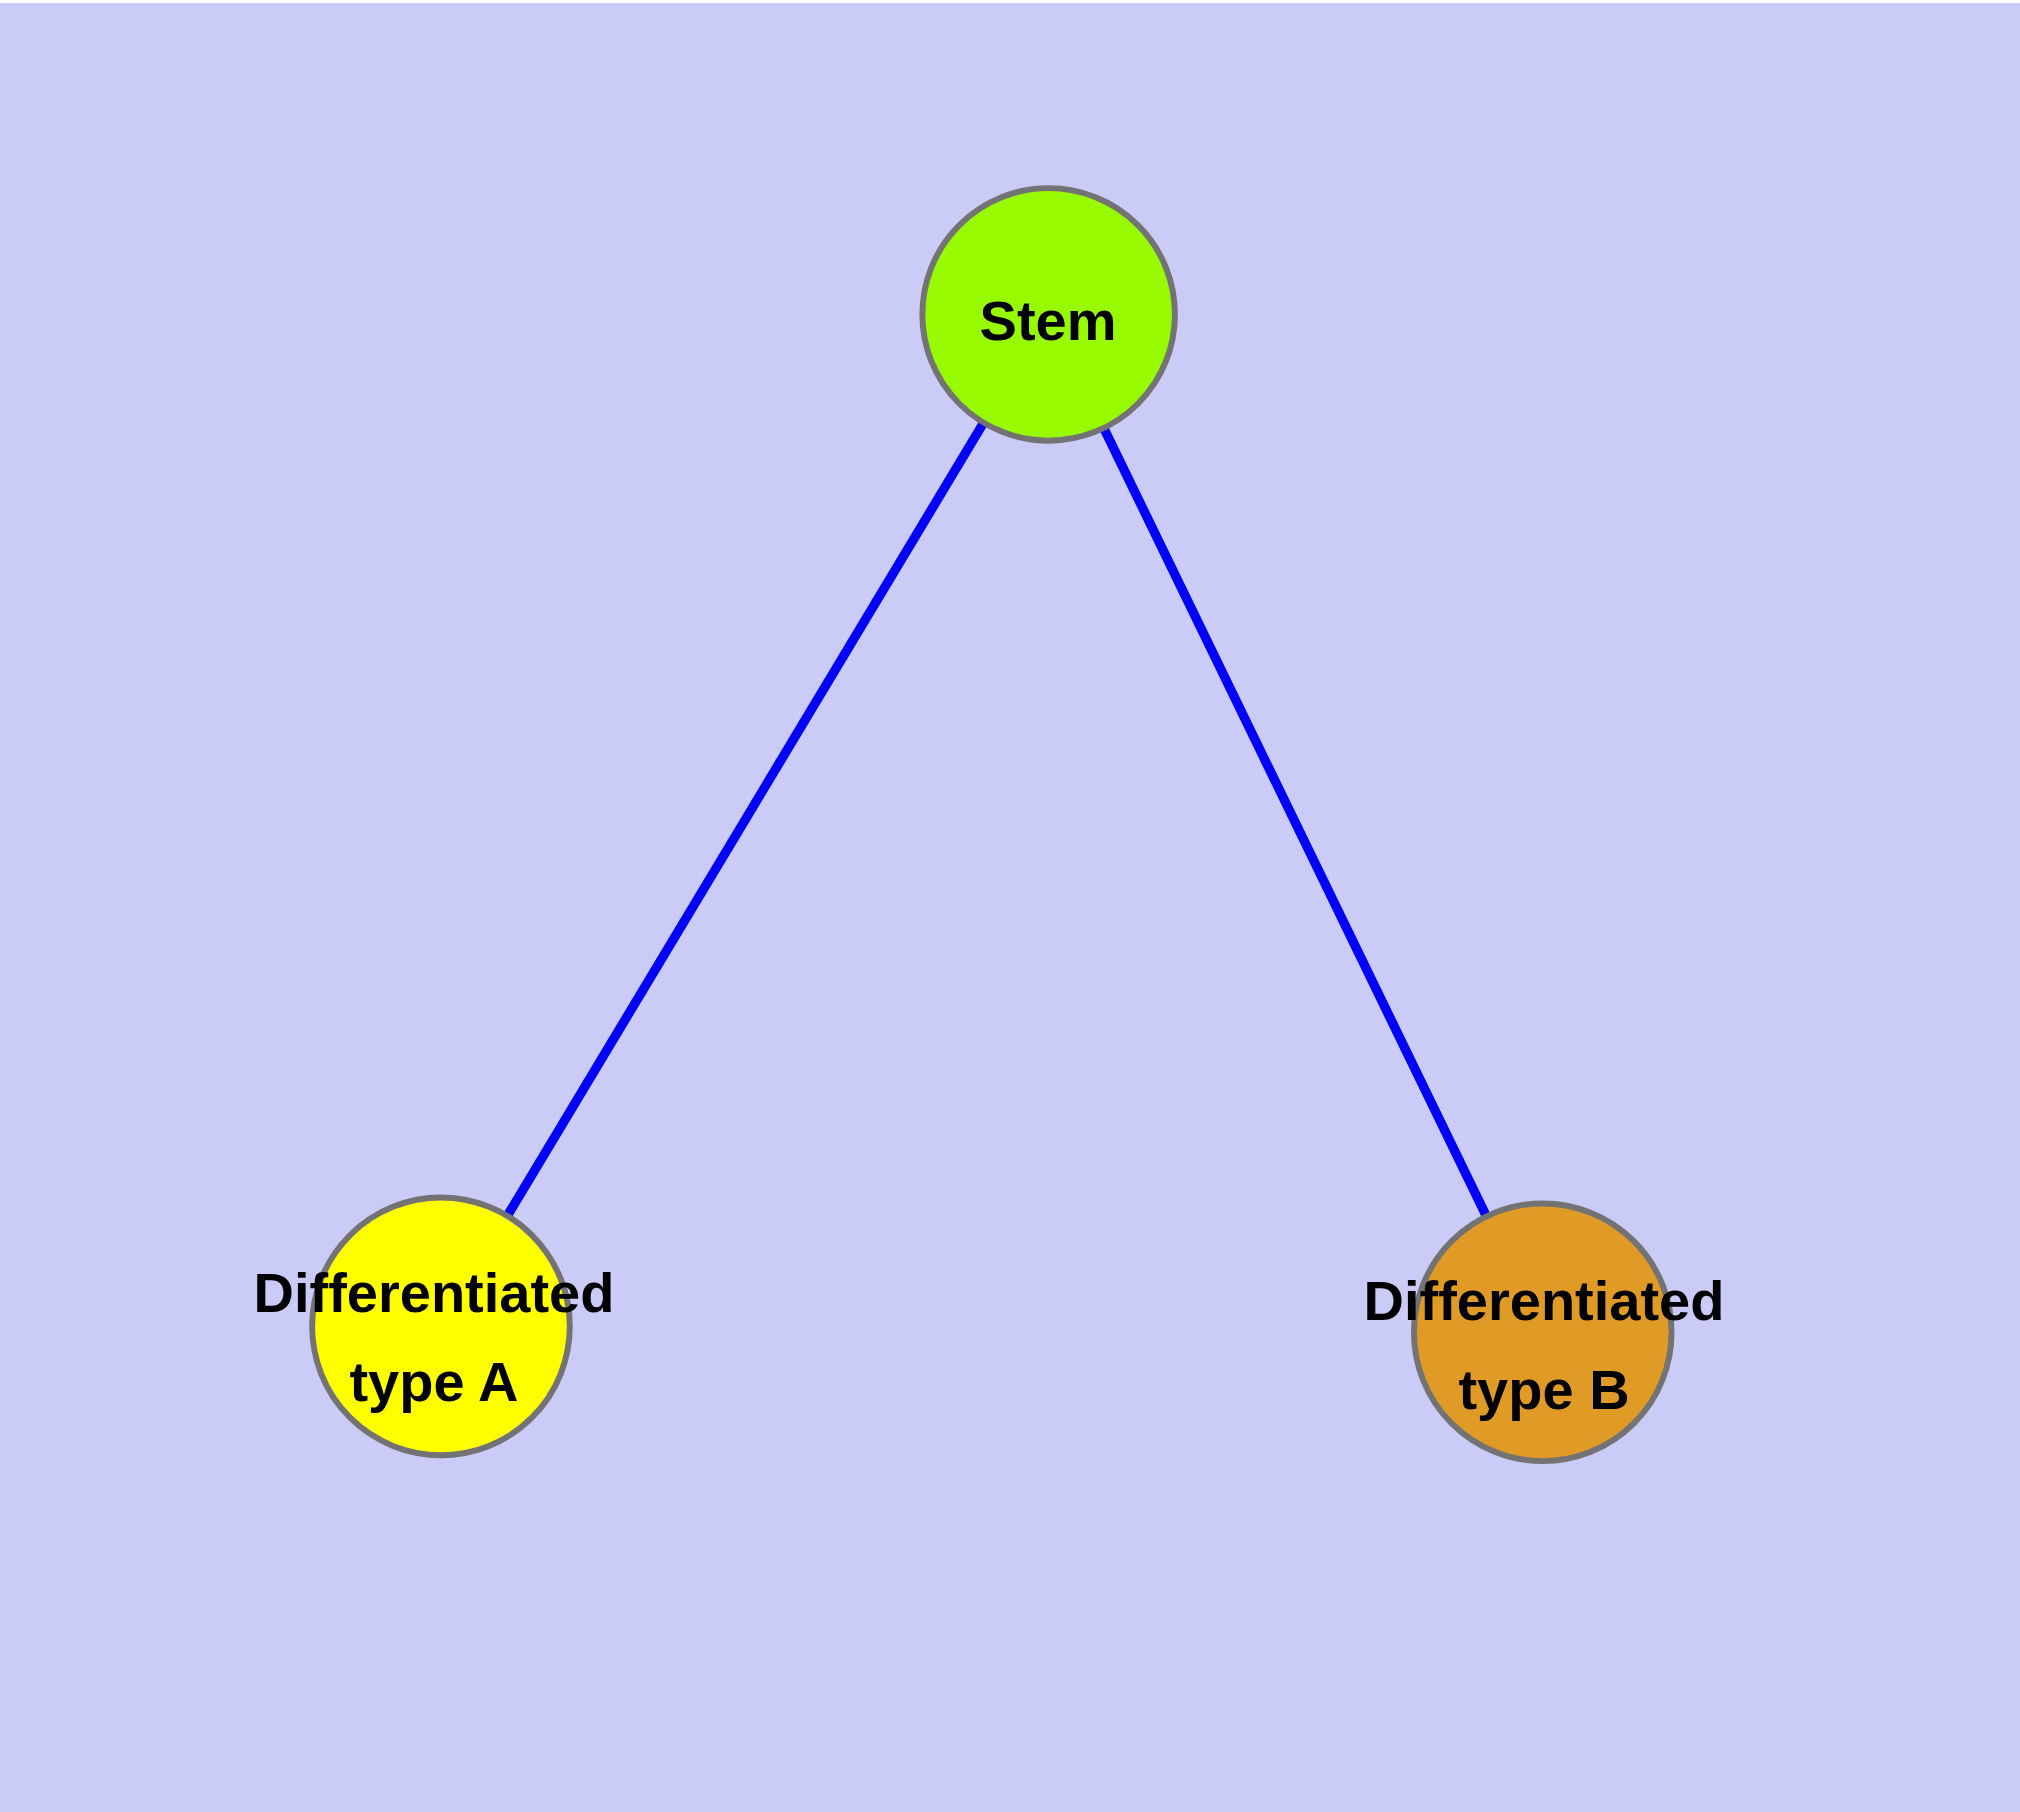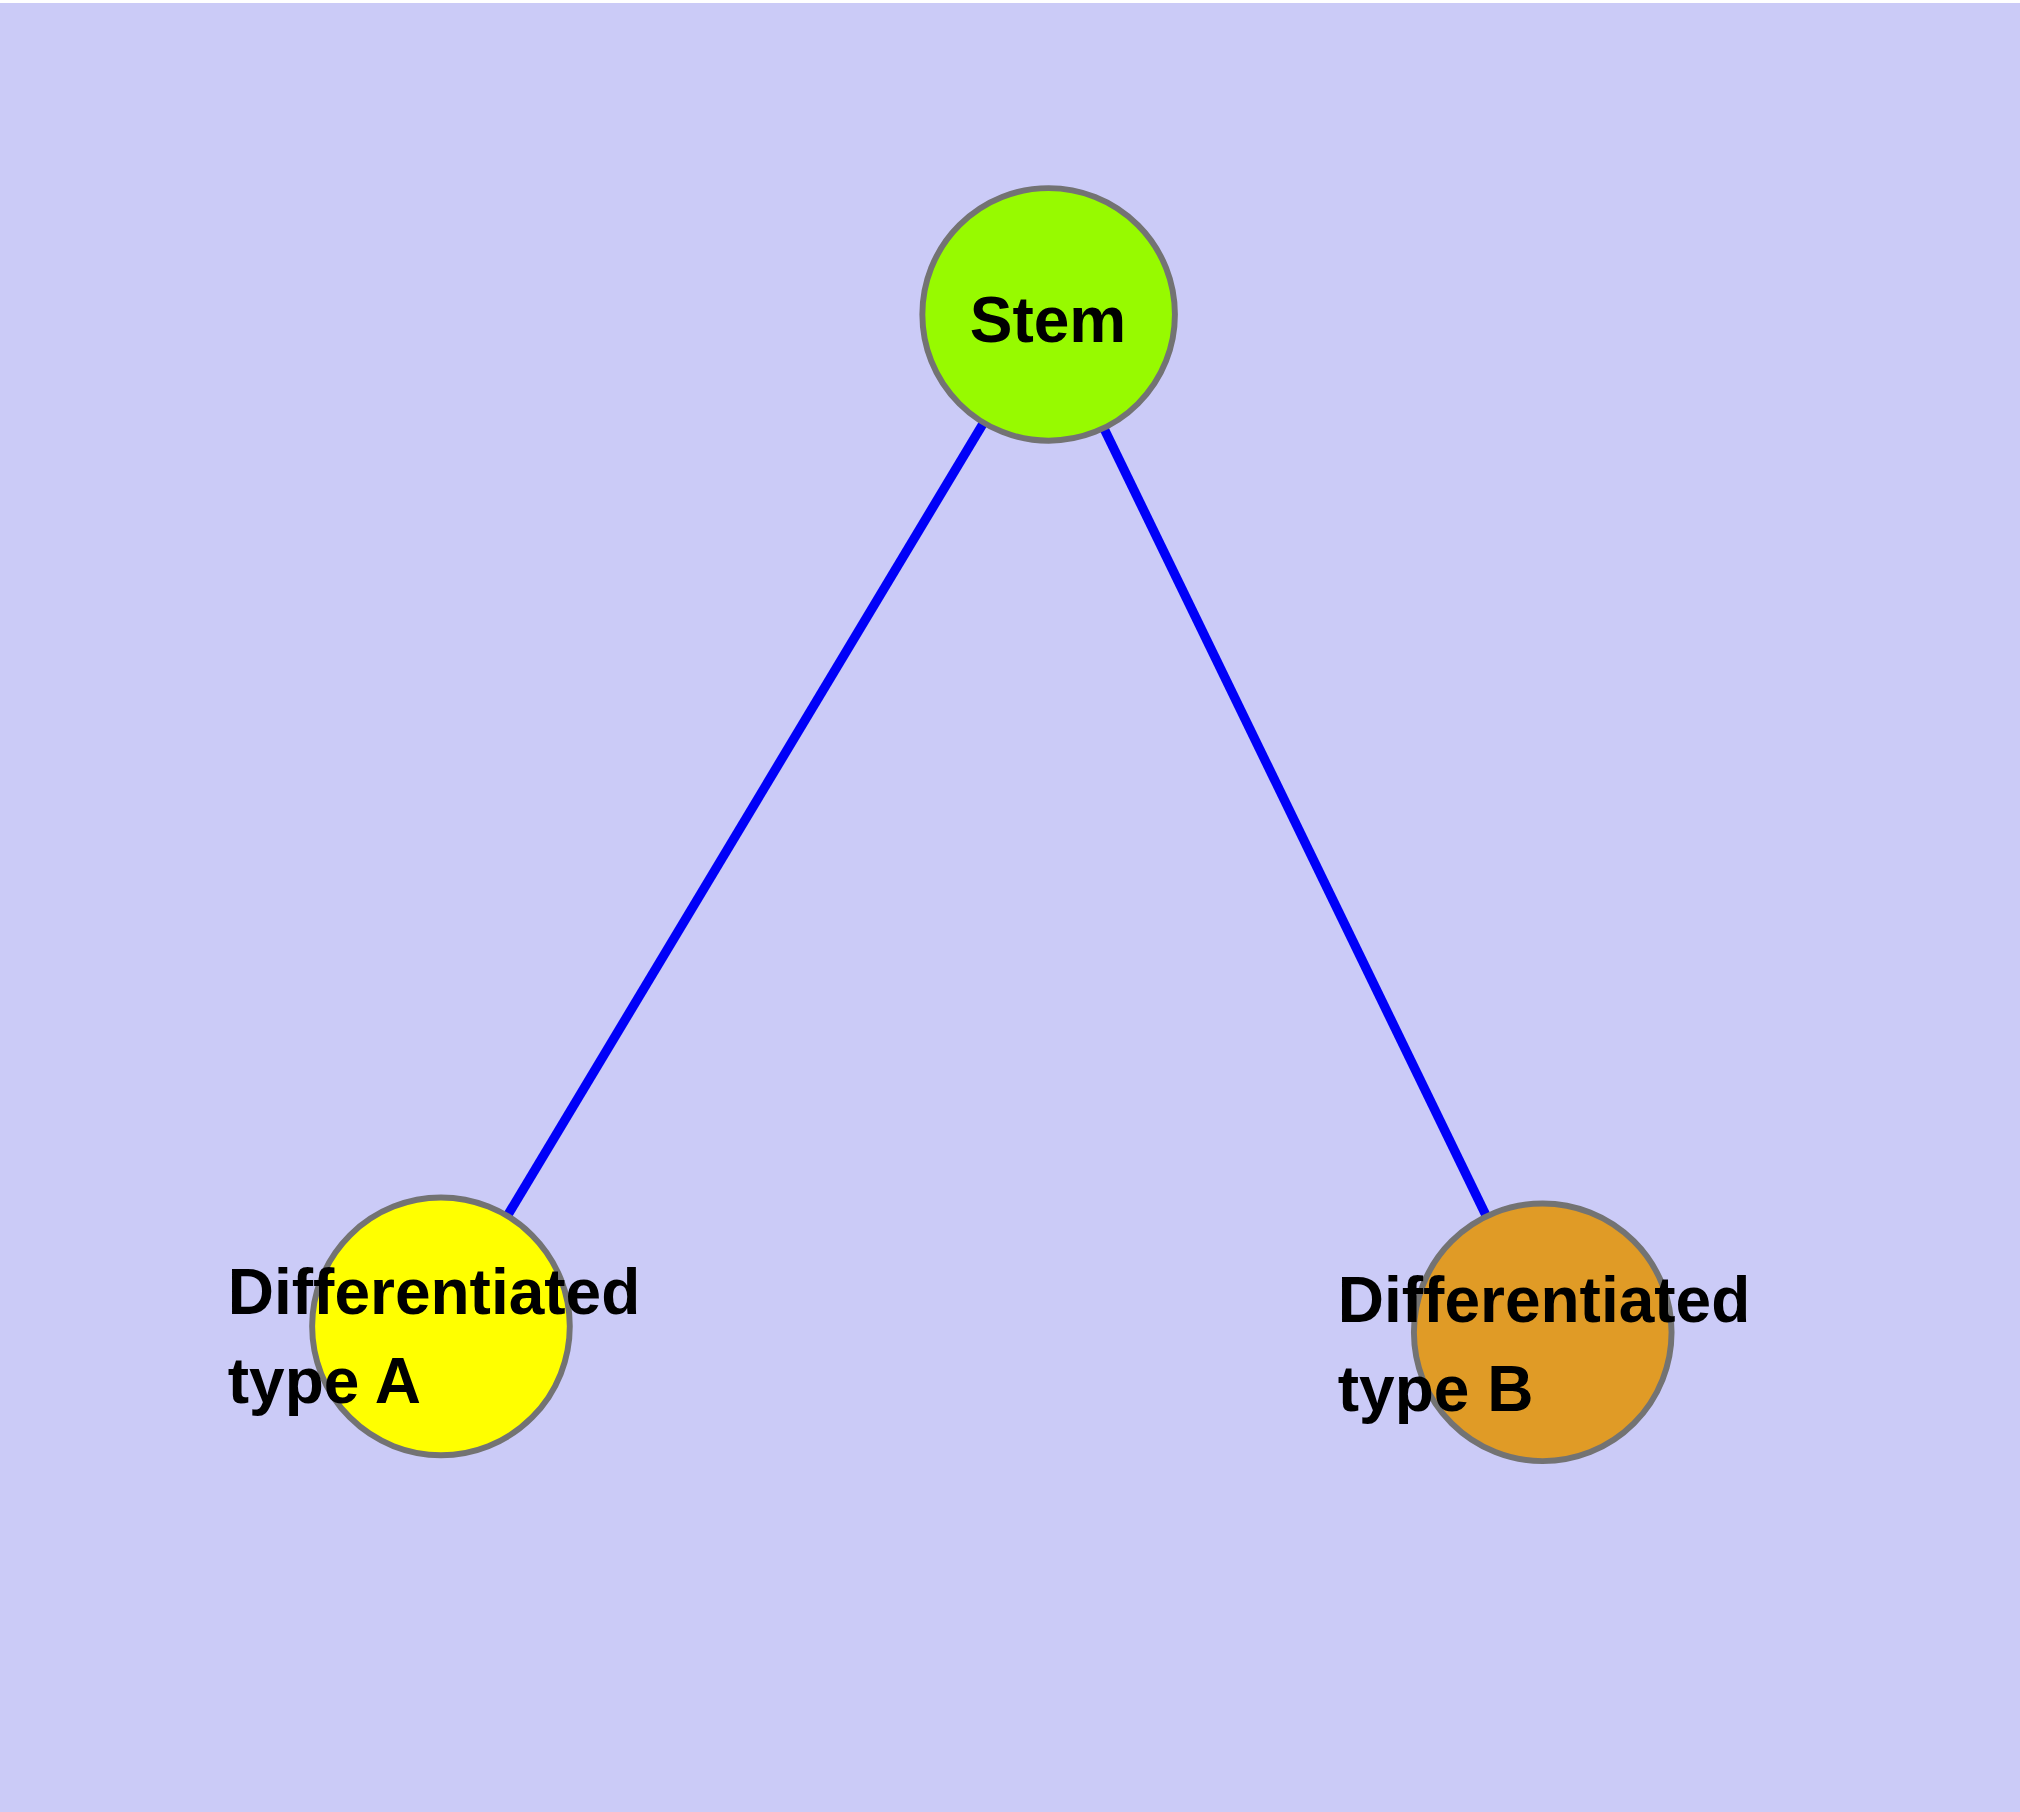--- a/index.html
+++ b/index.html
@@ -31,9 +31,10 @@
     position: absolute;
     transform: translate(-50%, -50%);
     font-weight: 700;
-    font-size: 64px;
+    font-size: 56px;
     line-height: 89px;
     letter-spacing: 0px;
+    text-align: center;
     white-space: pre-line;
     pointer-events: none;
   }

